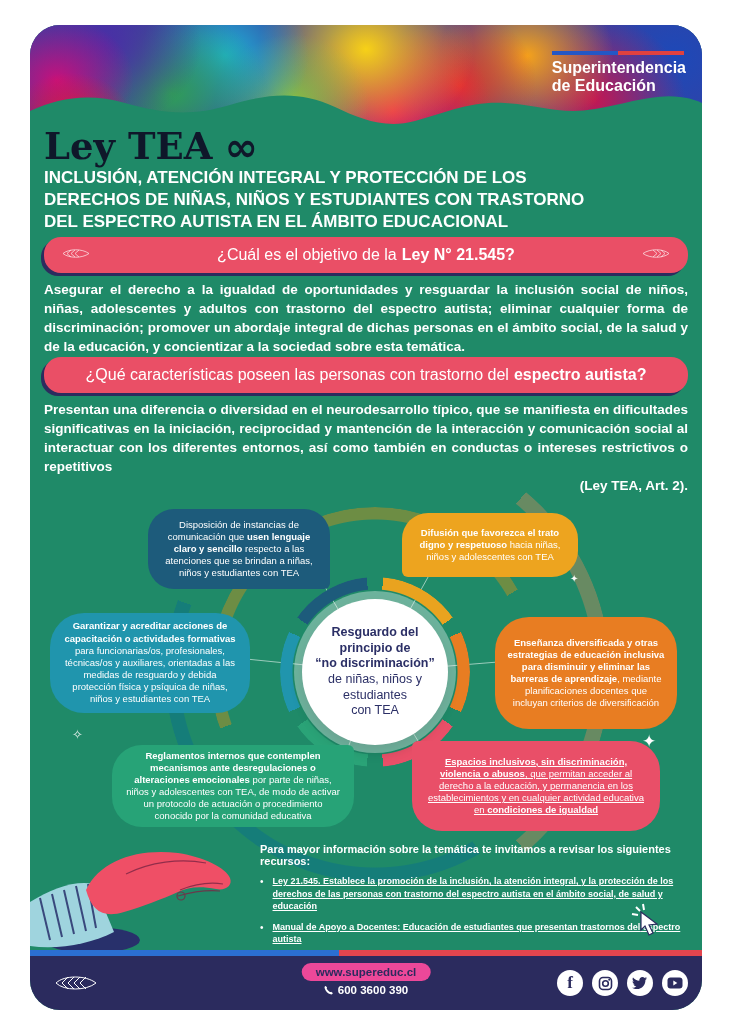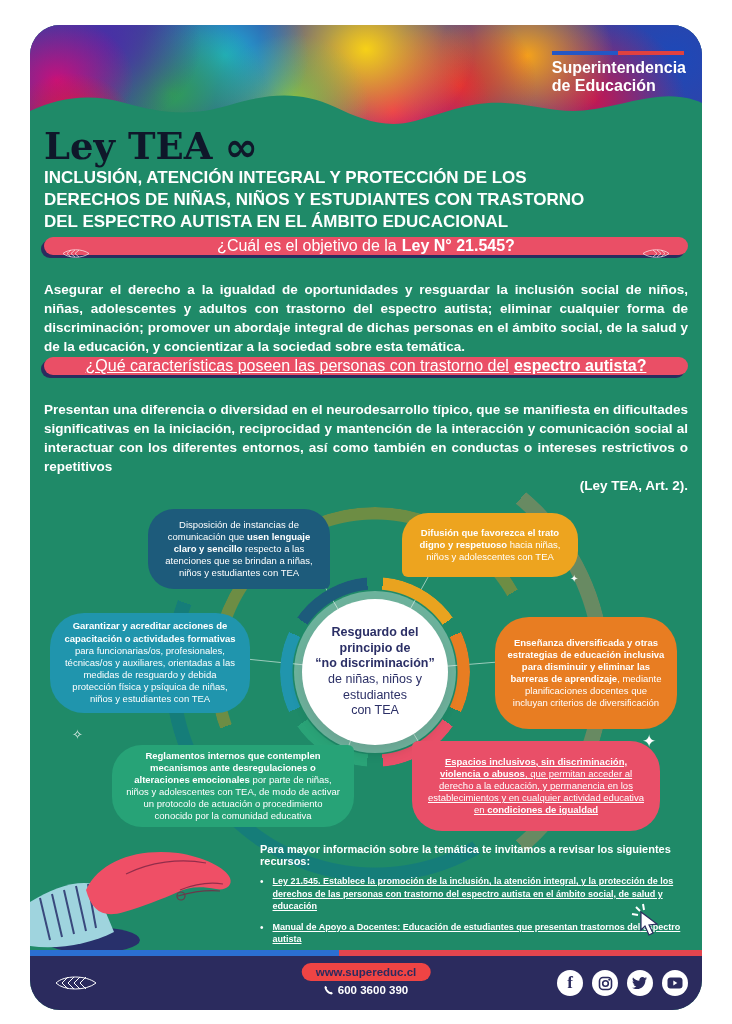--- a/index.html
+++ b/index.html
@@ -39,7 +39,7 @@
     font-weight:bold;font-size:17px;line-height:1.3;white-space:pre-line;}
 
   
-  .qbanner{position:absolute;left:14px;width:644px;height:18px;background:#ea4f66;
+  .qbanner{position:absolute;left:14px;width:644px;height:36px;background:#ea4f66;
     border-radius:17px;box-shadow:-3px 3px 0 #2b2c5e;display:flex;align-items:center;
     justify-content:center;color:#fff;font-size:16px;z-index:2;}
   .qbanner b{margin-left:5px;}

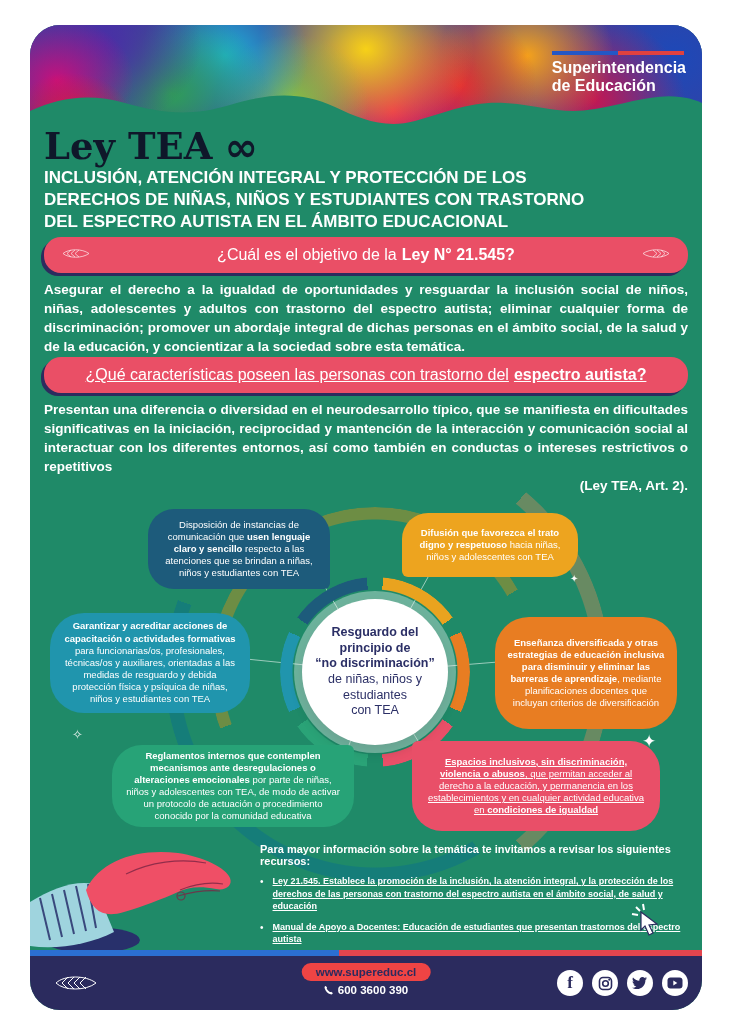--- a/index.html
+++ b/index.html
@@ -43,7 +43,7 @@
     border-radius:17px;box-shadow:-3px 3px 0 #2b2c5e;display:flex;align-items:center;
     justify-content:center;color:#fff;font-size:16px;z-index:2;}
   .qbanner b{margin-left:5px;}
-  .q1{top:212px;} .q2{top:332px;text-decoration:underline;}
+  .q1{top:212px;} .q2{top:332px;}
   .leaf{position:absolute;top:10px;opacity:.8;}
   .leaf.l{left:18px;} .leaf.r{right:18px;transform:scaleX(-1);}
   .para{position:absolute;left:14px;width:644px;color:#fff;font-size:13.5px;

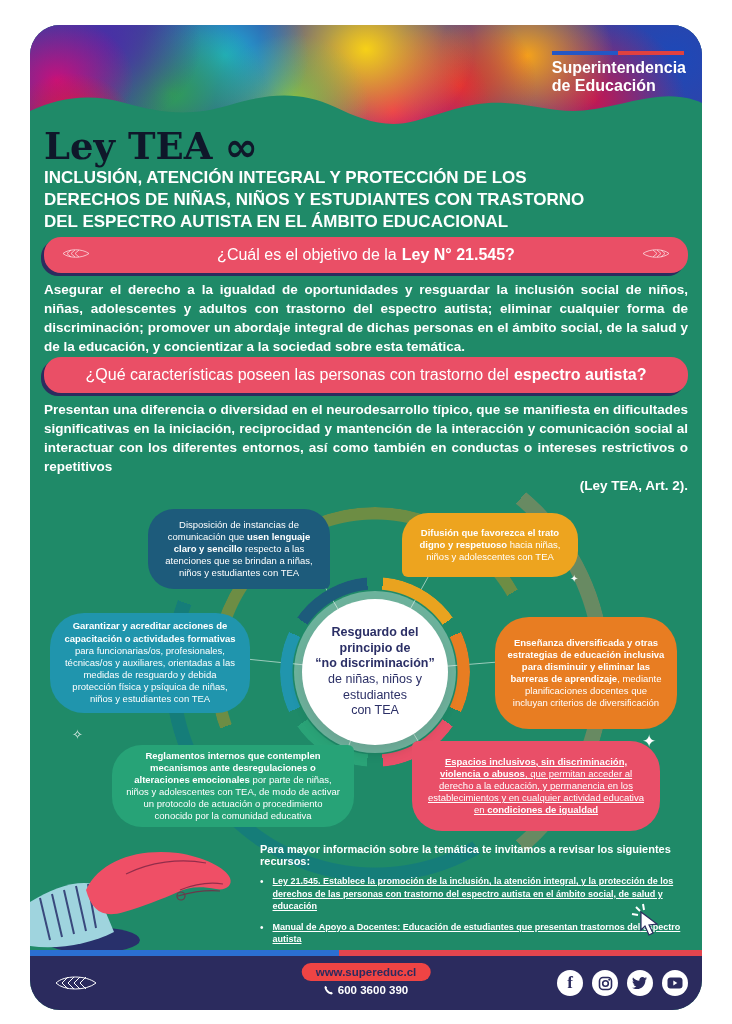--- a/index.html
+++ b/index.html
@@ -122,7 +122,7 @@
   .footer{position:absolute;left:0;top:931px;width:672px;height:54px;background:#2b2b5e;z-index:8;}
   .f-leaf{position:absolute;left:24px;top:16px;}
   .f-center{position:absolute;left:50%;top:6px;transform:translateX(-50%);text-align:center;}
-  .pill{display:inline-block;background:#ef4444;color:#2b2b5e;font-weight:bold;font-size:11.5px;
+  .pill{display:inline-block;background:#ec4899;color:#2b2b5e;font-weight:bold;font-size:11.5px;
     padding:3px 14px;border-radius:12px;cursor:pointer;}
   .phone{color:#fff;font-weight:bold;font-size:11.5px;margin-top:3px;
     display:flex;align-items:center;justify-content:center;gap:4px;}

